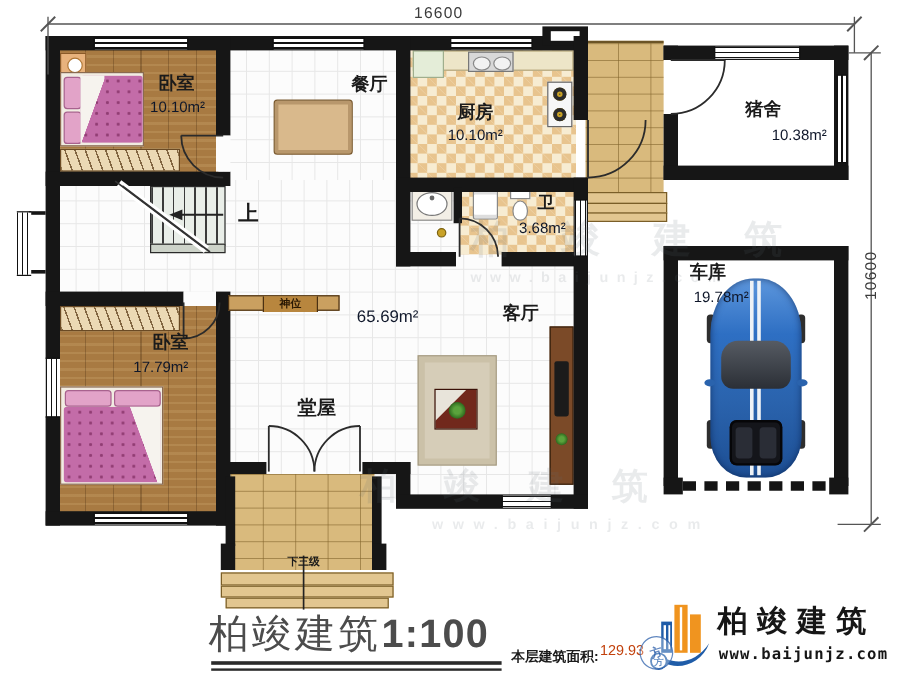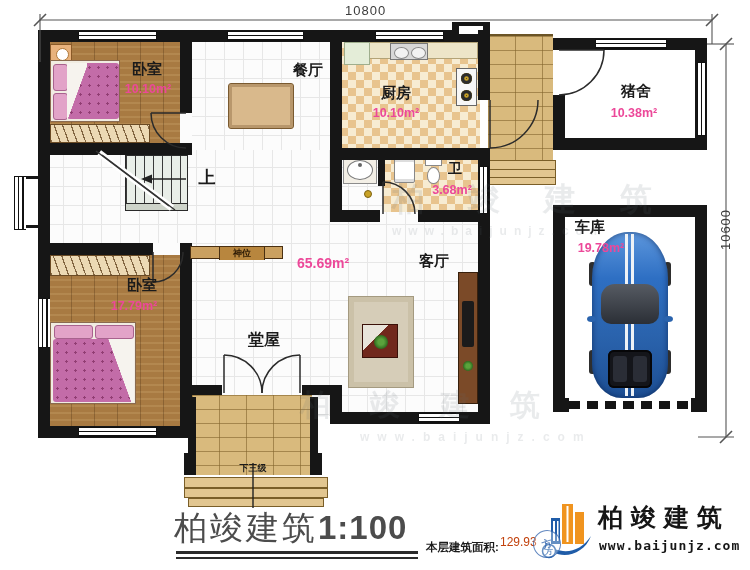--- a/index.html
+++ b/index.html
@@ -274,7 +274,7 @@
     </g>
   </svg>
 
-  <div class="dim" style="left:345px;top:3px;">10800</div>
+  <div class="dim" style="left:345px;top:3px;">16600</div>
   <div class="dim" style="left:705px;top:222px;transform:rotate(-90deg);transform-origin:center;">10600</div>
 
   <div class="lbl room-name" style="left:147px;top:60px;">卧室</div>

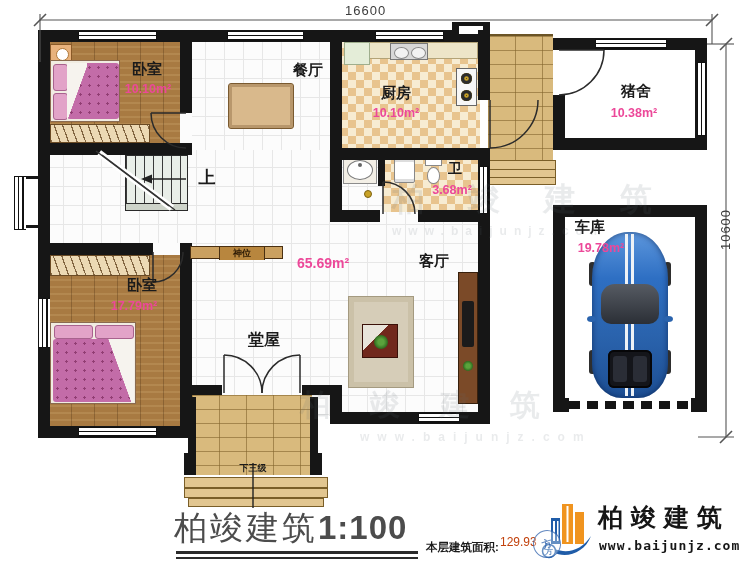--- a/index.html
+++ b/index.html
@@ -45,7 +45,7 @@
   
   .lbl{position:absolute;z-index:50;white-space:nowrap;transform:translateX(-50%);color:#1b1b1b;}
   .room-name{font-size:15px;font-weight:bold;}
-  .room-area{font-size:12.5px;font-weight:bold;color:#ec4899;}
+  .room-area{font-size:12.5px;font-weight:normal;color:#0f172a;}
   .small-note{font-size:9px;font-weight:bold;}
   .dim{position:absolute;z-index:50;font-size:13px;color:#3c3c3c;letter-spacing:1px;}
   svg.overlay{position:absolute;left:0;top:0;z-index:40;}

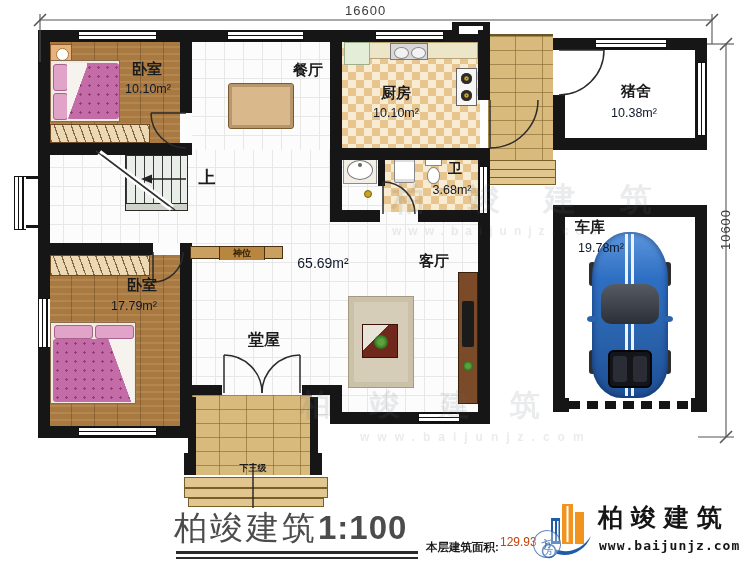--- a/index.html
+++ b/index.html
@@ -283,7 +283,7 @@
   <div class="lbl room-name" style="left:396px;top:84px;">厨房</div>
   <div class="lbl room-area" style="left:396px;top:106px;">10.10m²</div>
   <div class="lbl room-name" style="left:636px;top:82px;">猪舍</div>
-  <div class="lbl room-area" style="left:634px;top:106px;">10.38m²</div>
+  <div class="lbl room-area" style="left:666px;top:106px;">10.38m²</div>
   <div class="lbl room-name" style="left:455px;top:160px;font-size:14px;">卫</div>
   <div class="lbl room-area" style="left:452px;top:183px;">3.68m²</div>
   <div class="lbl room-area" style="left:323px;top:255px;font-size:14px;">65.69m²</div>

